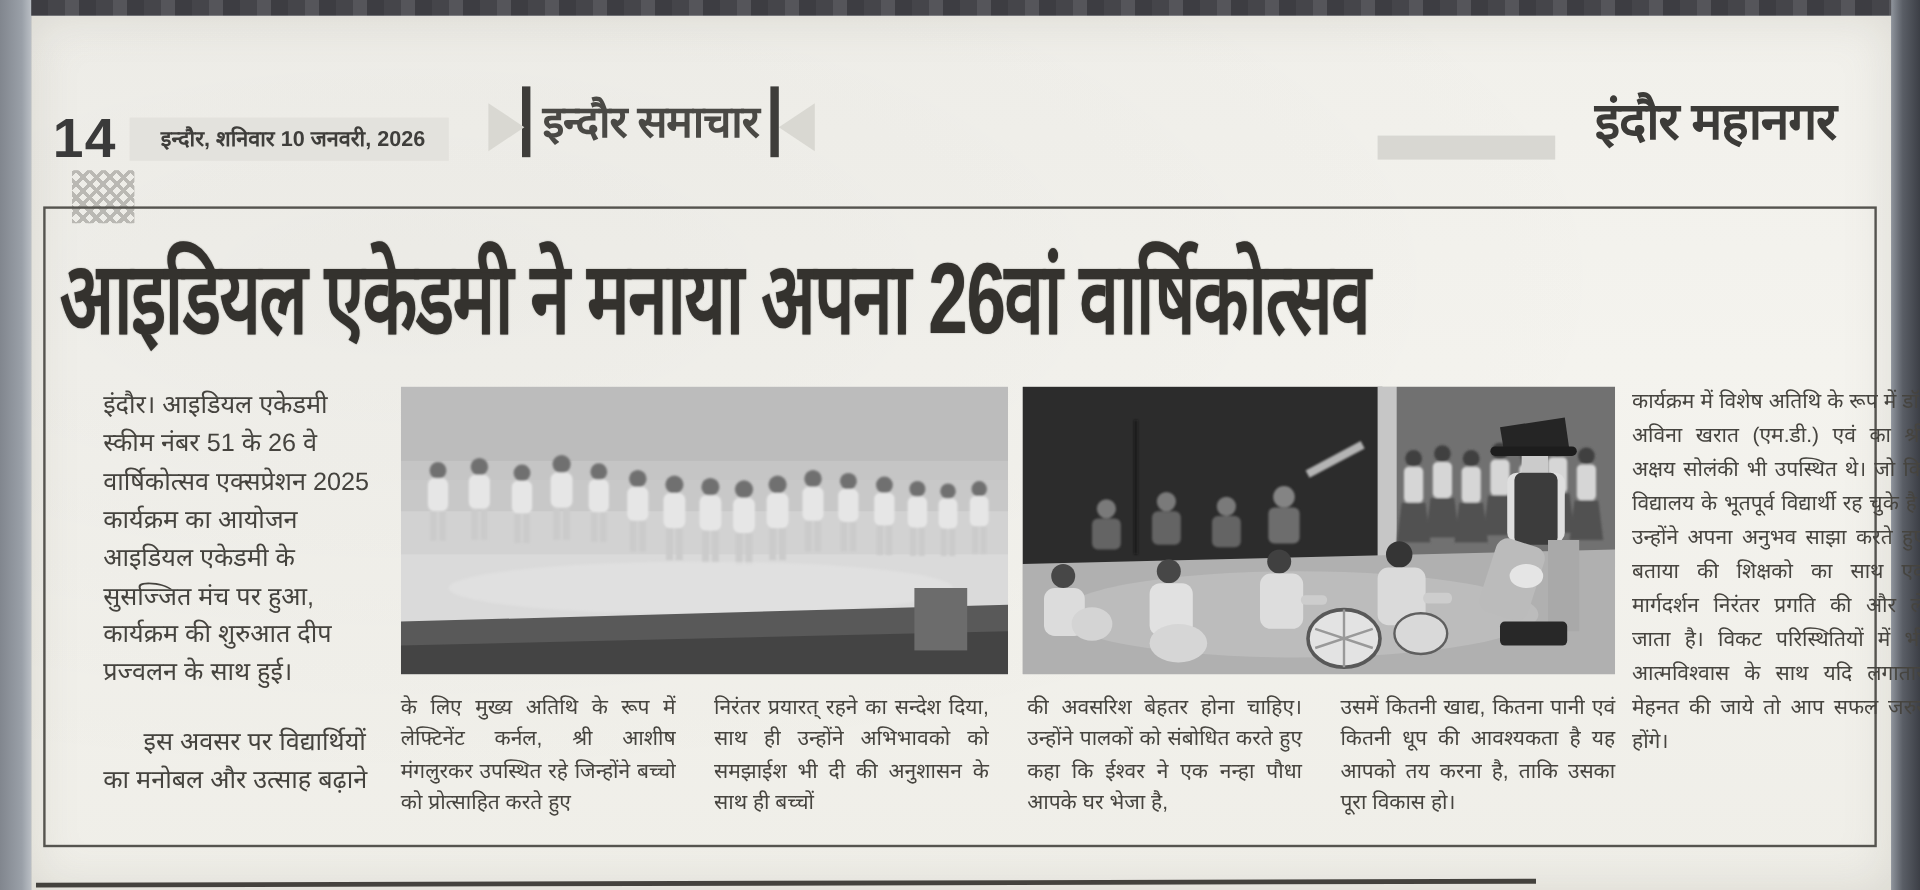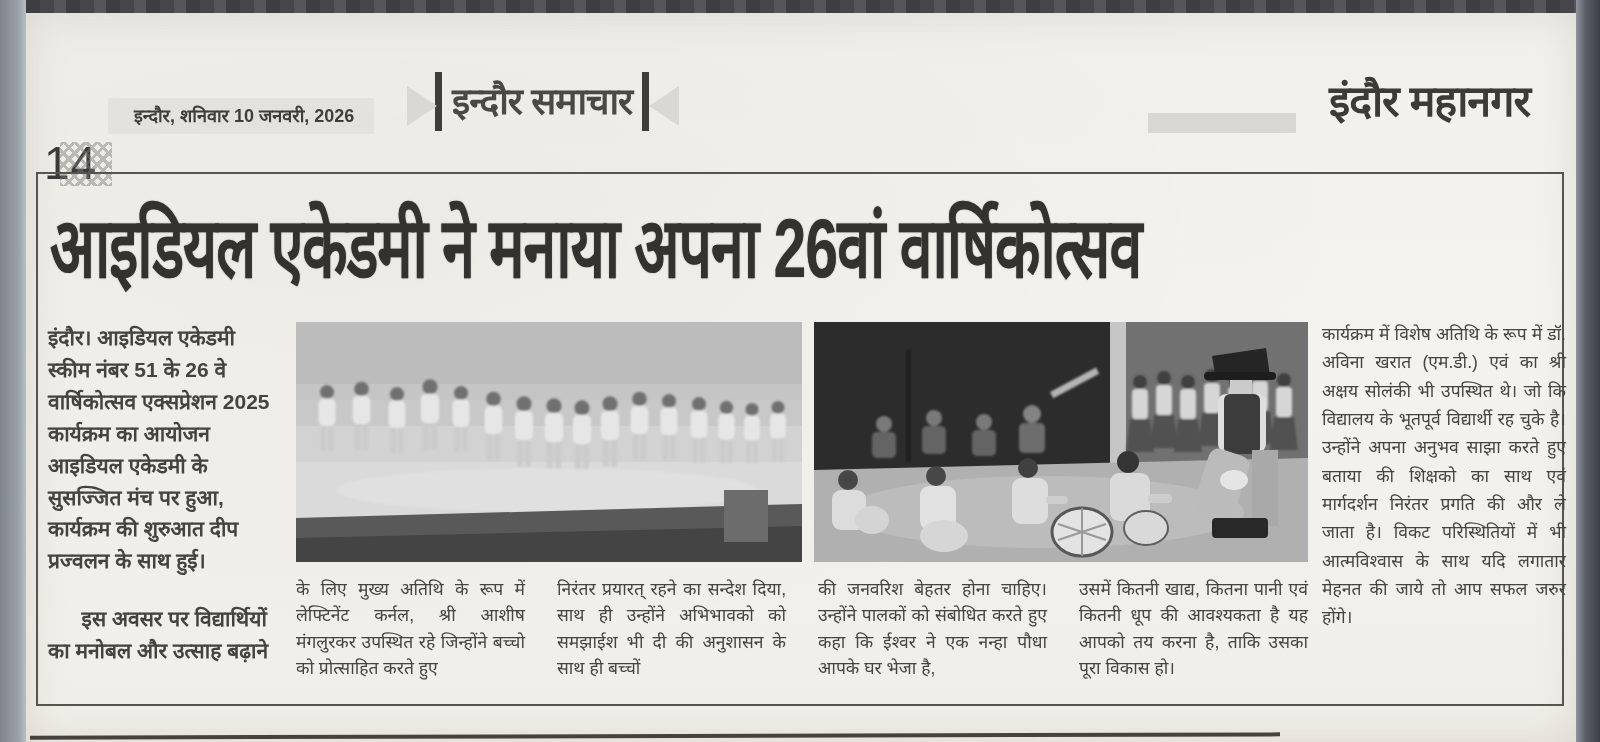--- a/index.html
+++ b/index.html
@@ -26,8 +26,8 @@
     background:#44423d;transform:rotate(-0.15deg);}
 
   
-  .page-number{position:absolute;left:44px;top:88px;font-size:46px;font-weight:400;
-    color:#3a3a3a;letter-spacing:1px;margin-top:48px;}
+  .page-number{position:absolute;left:44px;top:88px;font-size:46px;font-weight:700;
+    color:#3a3a3a;letter-spacing:1px;}
   .crosshatch{position:absolute;left:60px;top:142px;width:52px;height:44px;opacity:.45;
     background:
       repeating-linear-gradient(45deg,#7d7b76 0 3px,transparent 3px 8px),

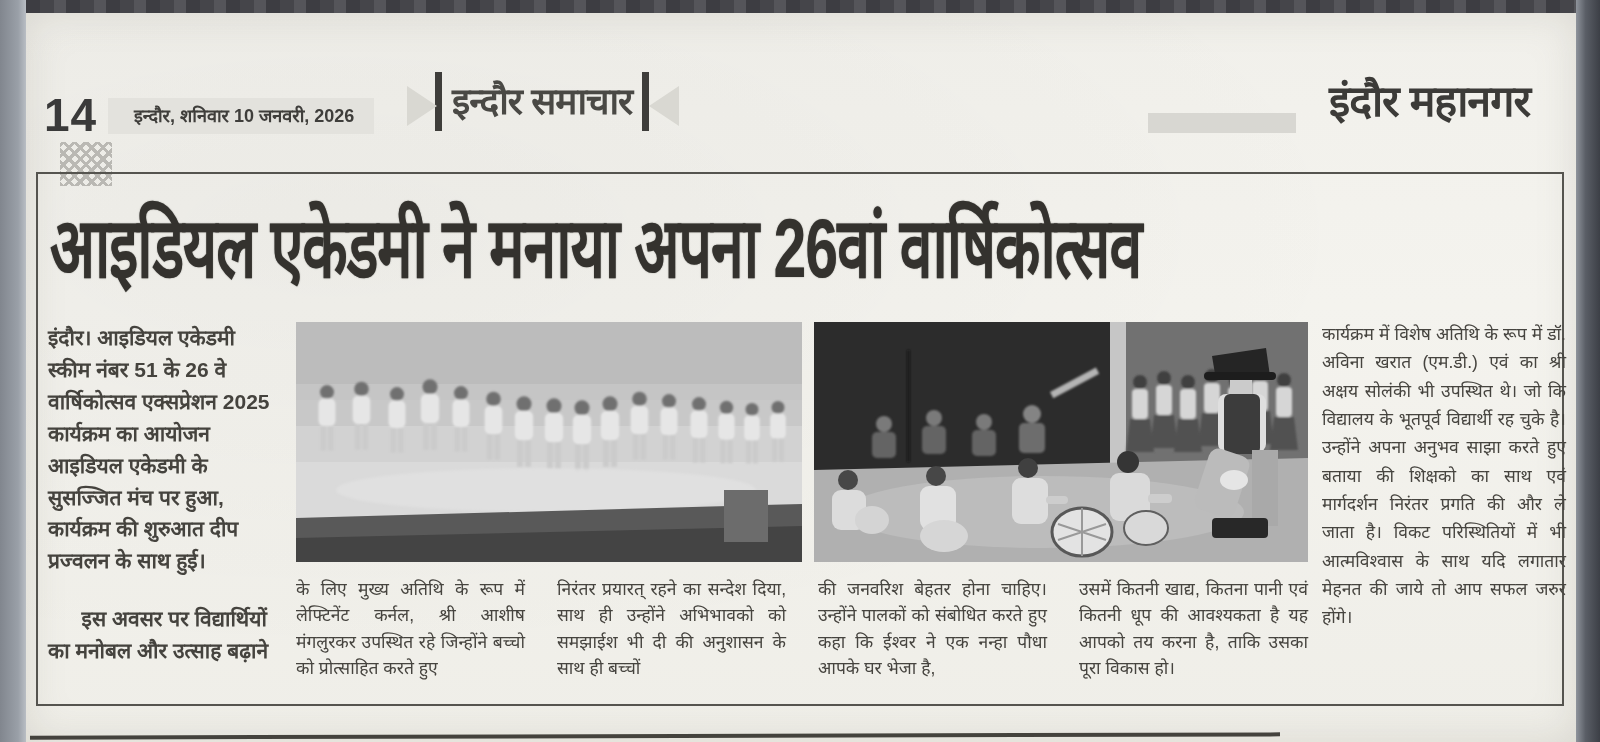--- a/index.html
+++ b/index.html
@@ -54,7 +54,7 @@
     text-shadow:0 0 1px rgba(40,40,35,.6);}
   .article-body{display:flex;gap:14px;margin:54px 8px 0 10px;}
   .col-first{width:234px;flex:none;font-size:21px;line-height:1.52;color:#45433e;
-    font-weight:700;}
+    font-weight:400;margin-left:38px;}
   .col-first p{margin:0 0 26px 0;}
   .col-first p.indent{ text-indent:1.6em; }
   .middle{width:1012px;flex:none;display:flex;flex-direction:column;}

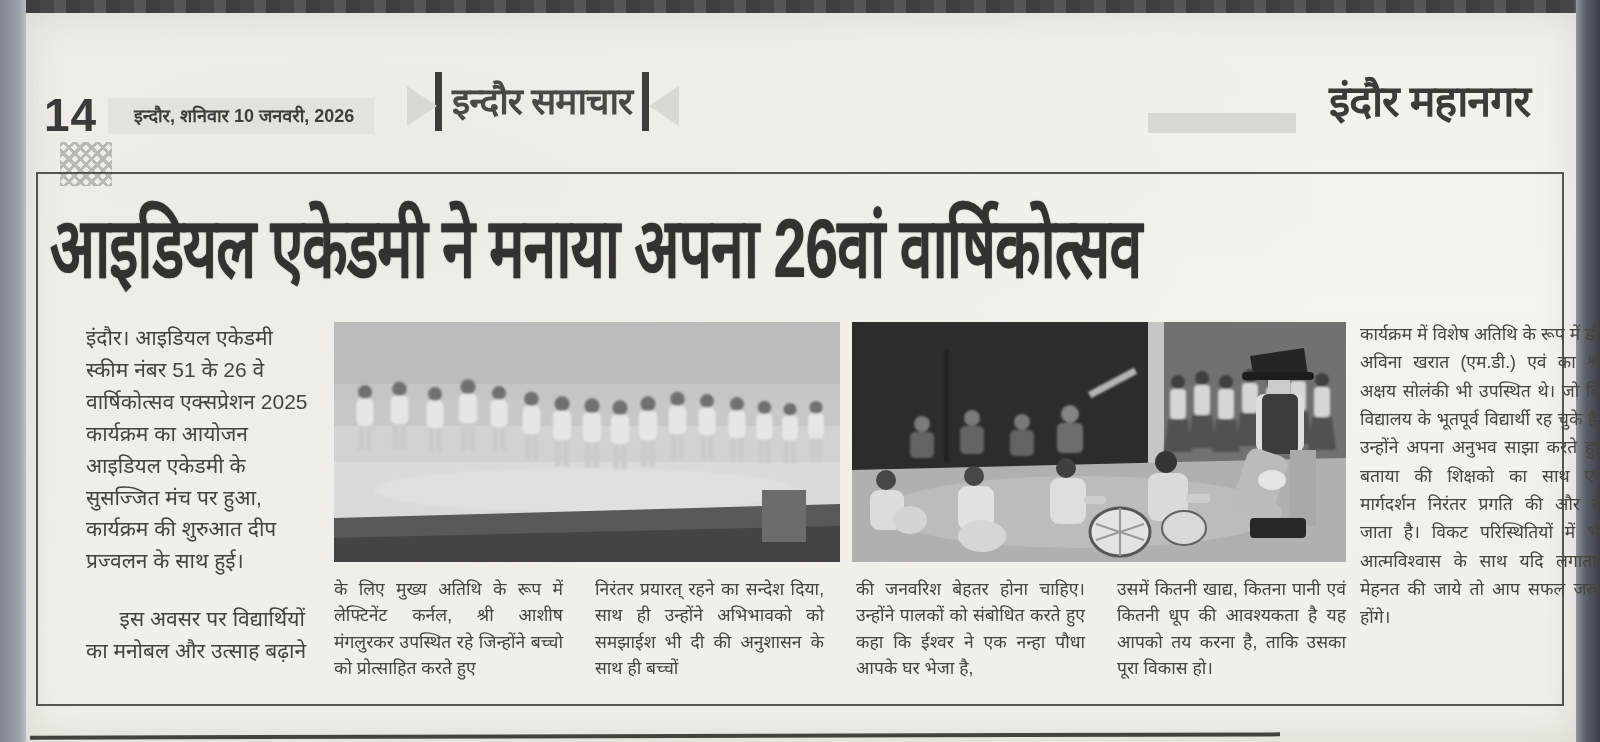--- a/index.html
+++ b/index.html
@@ -250,7 +250,7 @@
         <div class="cols-row">
           <div class="body-col">के लिए मुख्य अतिथि के रूप में लेफ्टिनेंट कर्नल, श्री आशीष मंगलुरकर उपस्थित रहे जिन्होंने बच्चो को प्रोत्साहित करते हुए</div>
           <div class="body-col">निरंतर प्रयारत् रहने का सन्देश दिया, साथ ही उन्होंने अभिभावको को समझाईश भी दी की अनुशासन के साथ ही बच्चों</div>
-          <div class="body-col">की जनवरिश बेहतर होना चाहिए। उन्होंने पालकों को संबोधित करते हुए कहा कि ईश्वर ने एक नन्हा पौधा आपके घर भेजा है,</div>
+          <div class="body-col">की अवसरिश बेहतर होना चाहिए। उन्होंने पालकों को संबोधित करते हुए कहा कि ईश्वर ने एक नन्हा पौधा आपके घर भेजा है,</div>
           <div class="body-col">उसमें कितनी खाद्य, कितना पानी एवं कितनी धूप की आवश्यकता है यह आपको तय करना है, ताकि उसका पूरा विकास हो।</div>
         </div>
       </div>

